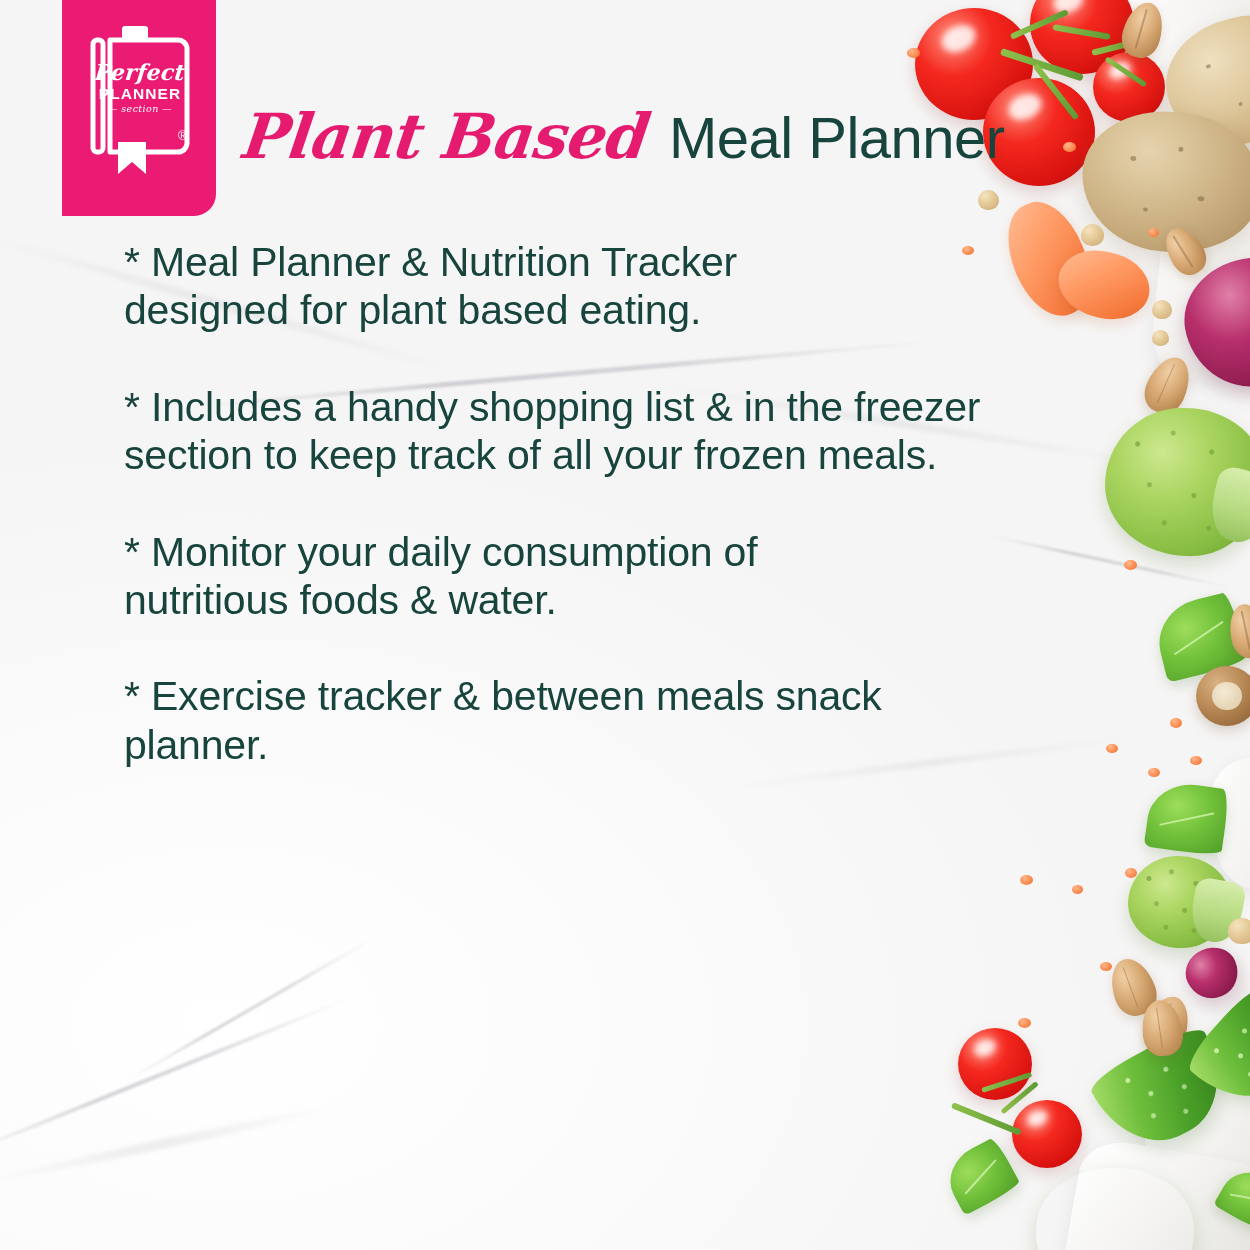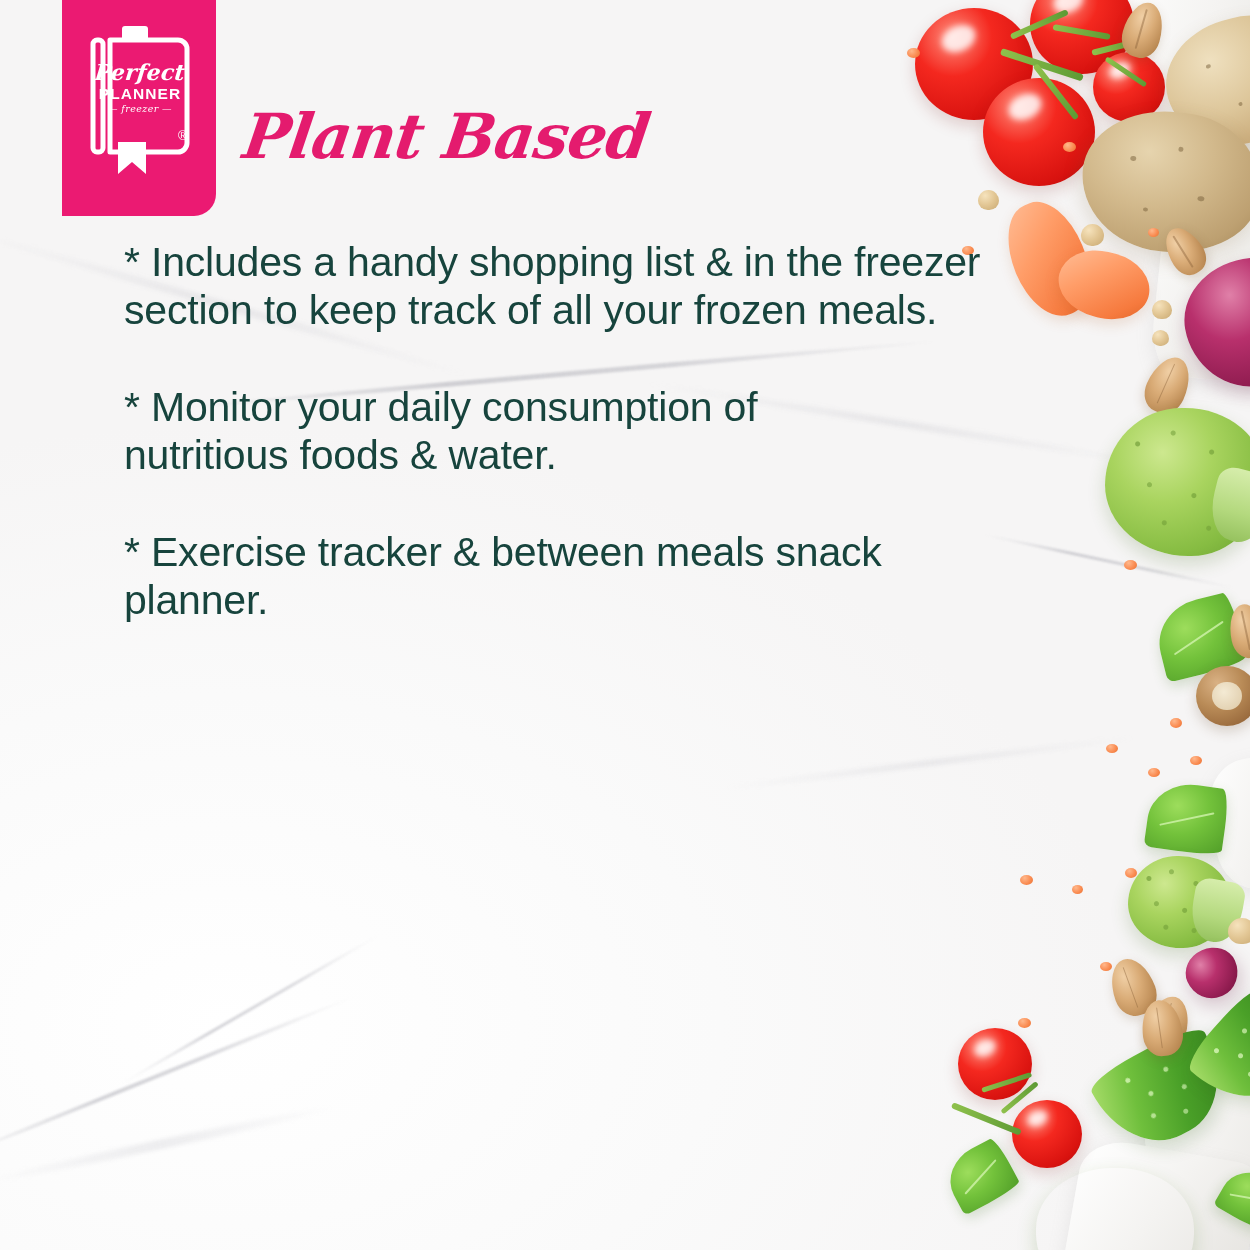--- a/index.html
+++ b/index.html
@@ -438,7 +438,7 @@
       <div class="logo-text-wrap">
         <div class="logo-perfect">Perfect</div>
         <div class="logo-planner">PLANNER</div>
-        <div class="logo-company">— freezer —</div>
+        <div class="logo-company">— section —</div>
       </div>
     </div>
 

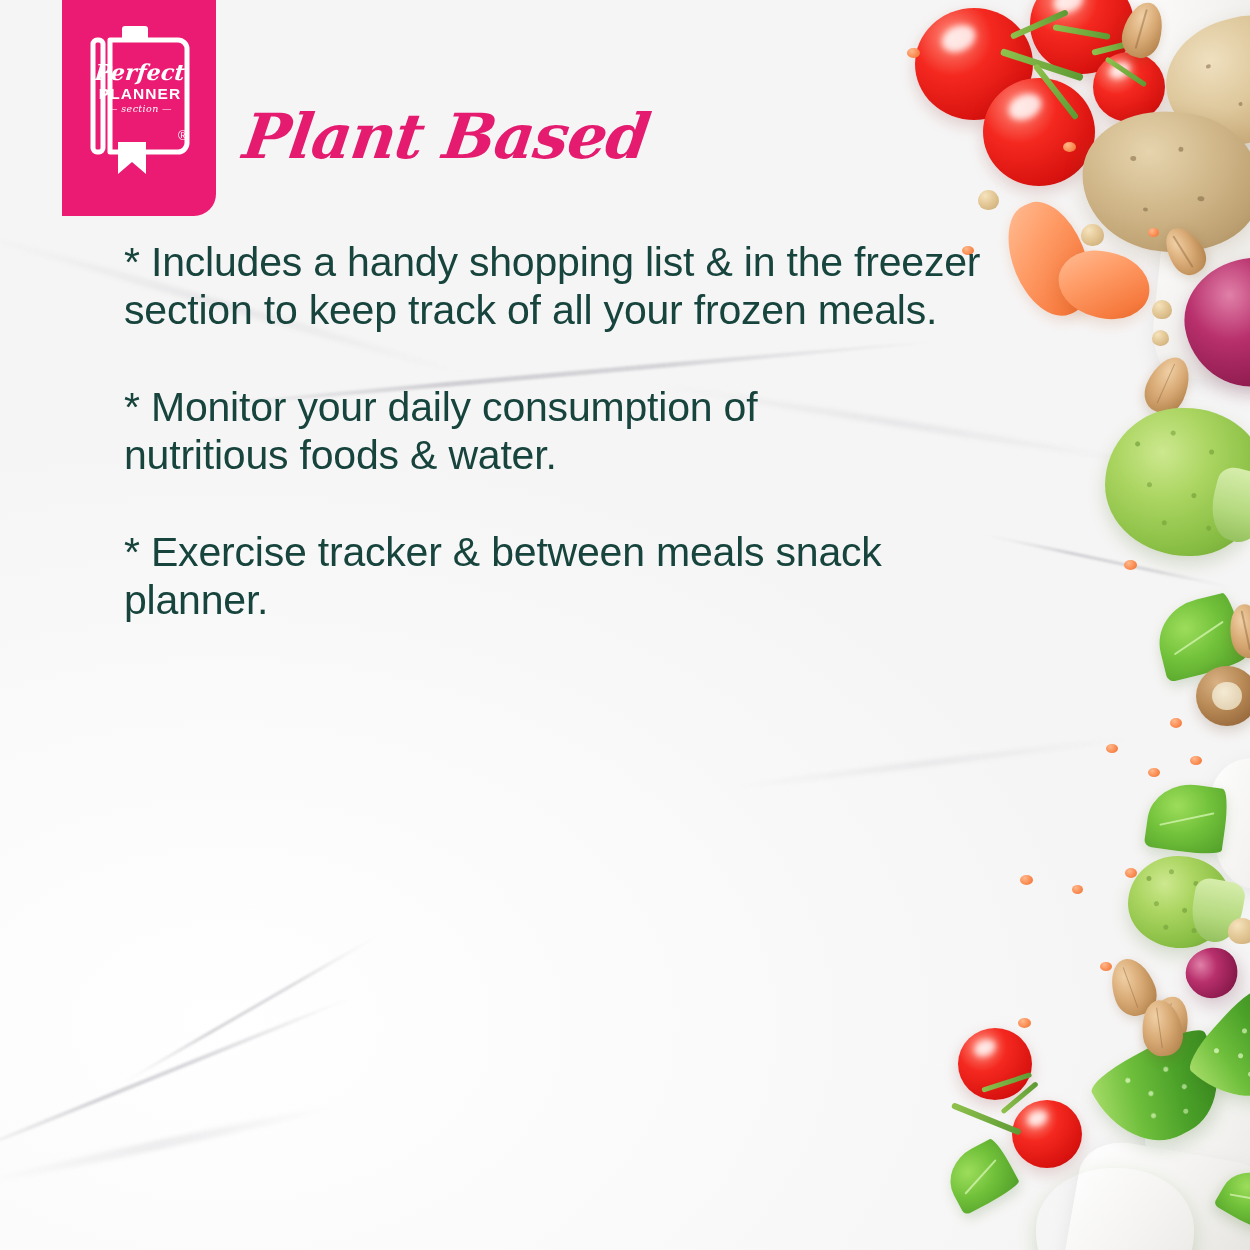--- a/index.html
+++ b/index.html
@@ -447,6 +447,7 @@
 
   <div class="header">
     <span class="title-script">Plant Based</span>
+    <span class="title-plain">Meal Planner</span>
   </div>
 
   <div class="bullets">

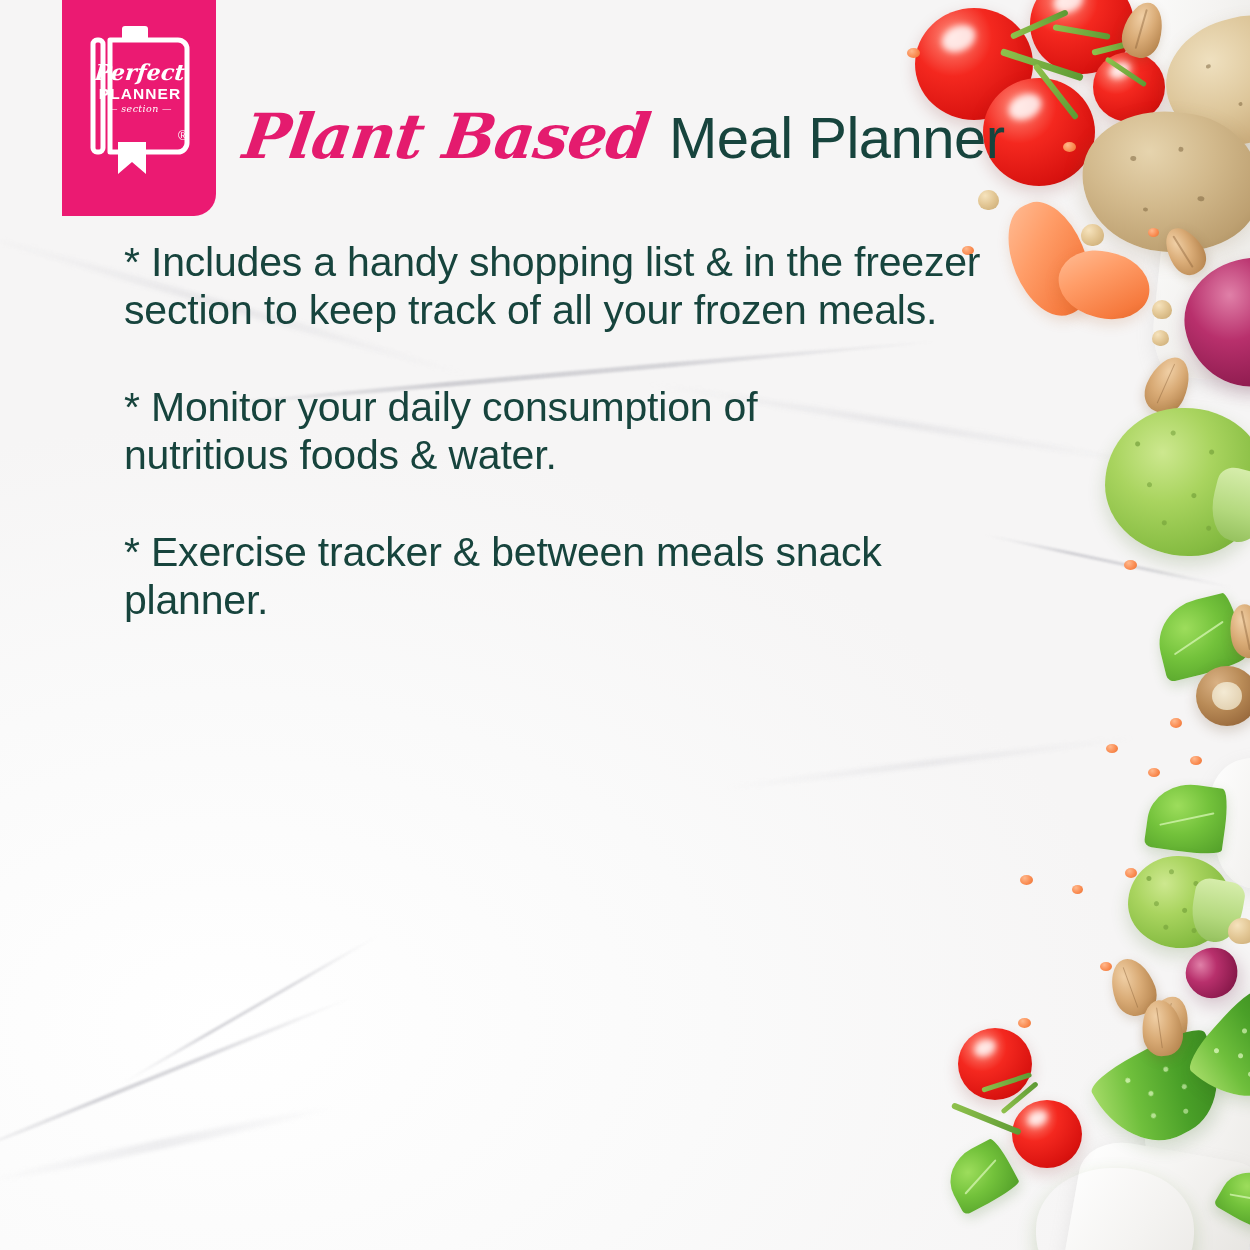--- a/index.html
+++ b/index.html
@@ -451,6 +451,8 @@
   </div>
 
   <div class="bullets">
+    <p class="bullet">* Meal Planner &amp; Nutrition Tracker
+designed for plant based eating.</p>
     <p class="bullet">* Includes a handy shopping list &amp; in the freezer
 section to keep track of all your frozen meals.</p>
     <p class="bullet">* Monitor your daily consumption of

